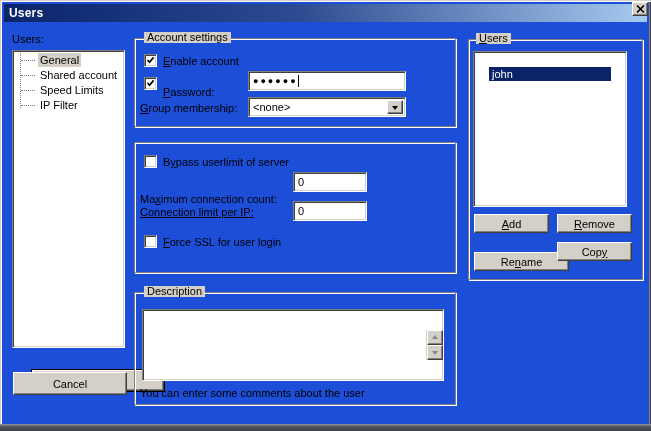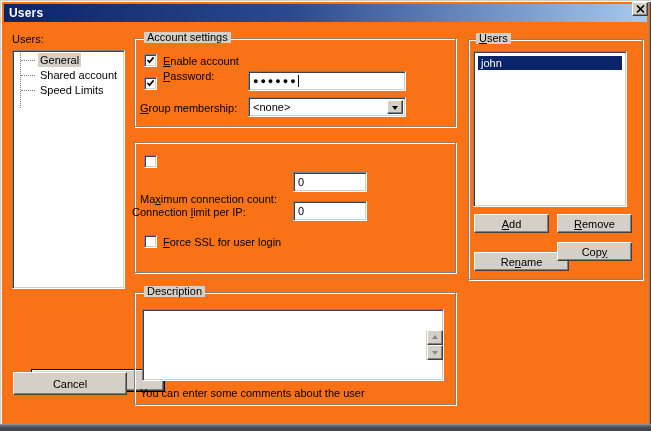--- a/index.html
+++ b/index.html
@@ -6,7 +6,7 @@
   html,body { background:#3a3e48; }
   .screen {
     position:relative; width:651px; height:431px;
-    background:#f97316;
+    background:#1d4ed8;
     font-family:"Liberation Sans", sans-serif; font-size:11px; color:#000;
     box-shadow: inset 1px 1px 0 #d4d0c8, inset 2px 2px 0 #fff,
                 inset -1px -1px 0 #404040, inset -2px -2px 0 #808080;

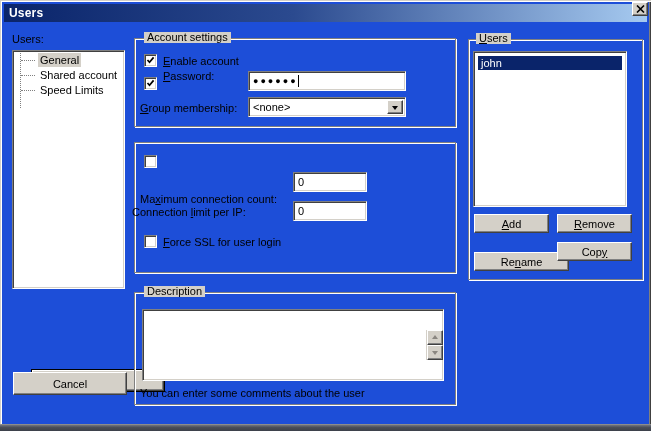--- a/index.html
+++ b/index.html
@@ -134,7 +134,7 @@
   </button>
 
   <span class="lbl" style="left:12px; top:33px;">Users:</span>
-  <div class="tree sunken" style="left:12px; top:50px; width:113px; height:239px;">
+  <div class="tree sunken" style="left:12px; top:50px; width:113px; height:298px;">
     <div class="vline"></div>
     <div class="tree-item selected"><span class="ti-label">General</span></div>
     <div class="tree-item"><span class="ti-label">Shared account</span></div>

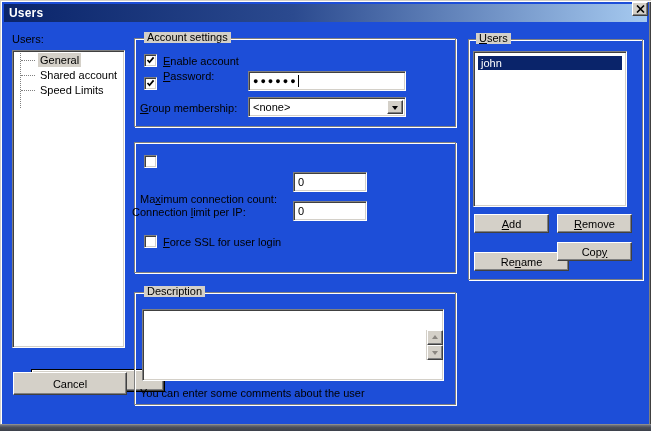--- a/index.html
+++ b/index.html
@@ -90,7 +90,7 @@
   .tree-item.selected .ti-label { background:#d4d0c8; }
 
   
-  .listbox { position:absolute; padding:4px; }
+  .listbox { position:absolute; padding:15px; }
   .list-item { height:14px; line-height:14px; padding-left:3px; }
   .list-item.selected { background:#0a246a; color:#fff; }
 

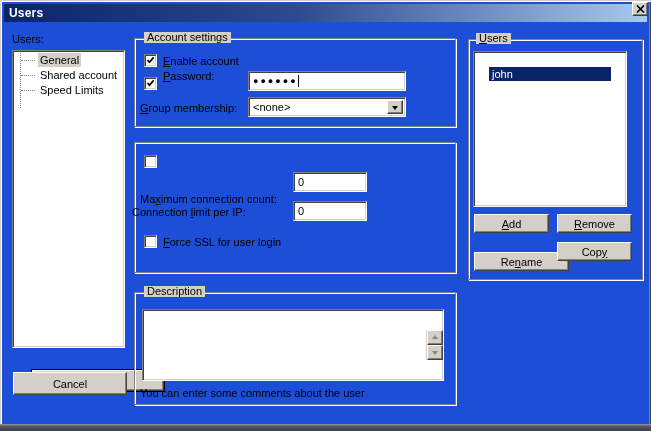--- a/index.html
+++ b/index.html
@@ -159,7 +159,7 @@
         <path d="M1.5 4 L3.5 6.2 L7.6 1.4" fill="none" stroke="#000" stroke-width="1.7"></path>
       </svg>
   </span>
-  <span class="lbl" style="left:163px; top:70px;"><u>P</u>assword:</span>
+  <span class="lbl" style="left:163px; top:86px;"><u>P</u>assword:</span>
   <div class="field" style="left:248px; top:71px; width:158px; height:20px;">
     <span class="pw-dots">●●●●●●</span>
       <span class="caret"></span>

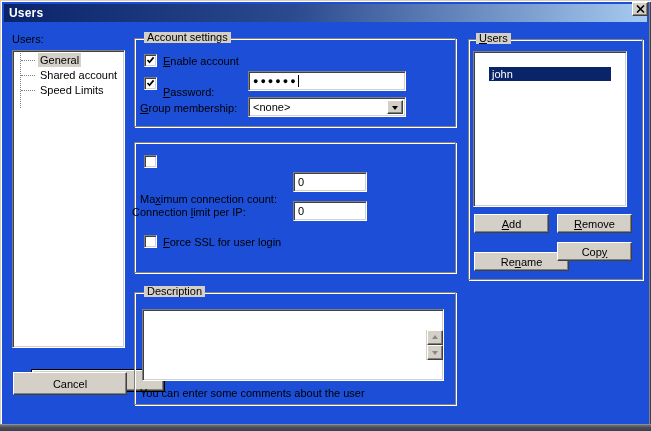--- a/index.html
+++ b/index.html
@@ -139,6 +139,7 @@
     <div class="tree-item selected"><span class="ti-label">General</span></div>
     <div class="tree-item"><span class="ti-label">Shared account</span></div>
     <div class="tree-item"><span class="ti-label">Speed Limits</span></div>
+    <div class="tree-item"><span class="ti-label">IP Filter</span></div>
   </div>
 
   <button class="btn btn-default abs" style="left:13px; top:369px; width:134px; height:23px;margin-left:18px;">OK</button>

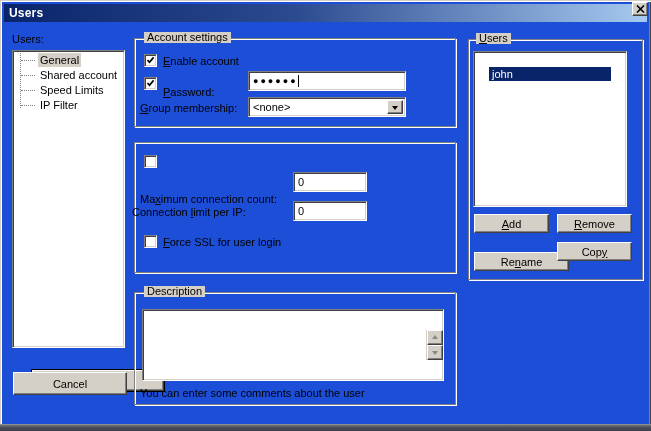--- a/index.html
+++ b/index.html
@@ -177,6 +177,7 @@
   <div class="group" style="left:134px; top:142px; width:322px; height:131px;"></div>
 
   <span class="checkbox" style="left:144px; top:155px;"></span>
+  <span class="lbl" style="left:163px; top:156px;">B<u>y</u>pass userlimit of server</span>
 
   <span class="lbl" style="left:140px; top:169px;margin-top:24px;">Ma<u>x</u>imum connection count:</span>
   <div class="field" style="left:293px; top:172px; width:74px; height:20px;">

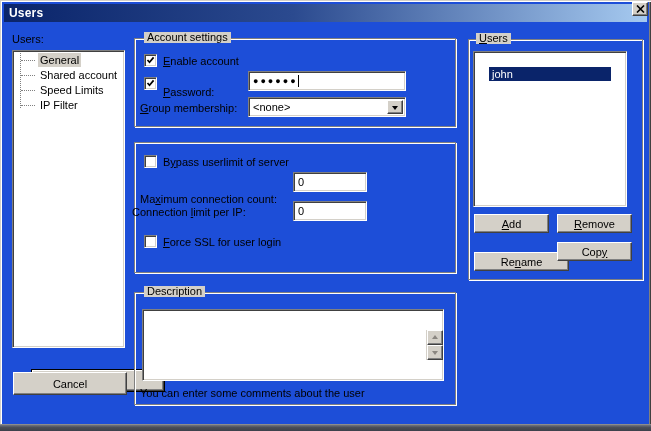--- a/index.html
+++ b/index.html
@@ -184,7 +184,7 @@
     <span>0</span>
   </div>
 
-  <span class="lbl" style="left:132px; top:206px;">Connection <u>l</u>imit per IP:</span>
+  <span class="lbl" style="left:140px; top:206px;text-decoration:underline;">Connection <u>l</u>imit per IP:</span>
   <div class="field" style="left:293px; top:201px; width:74px; height:20px;">
     <span>0</span>
   </div>

